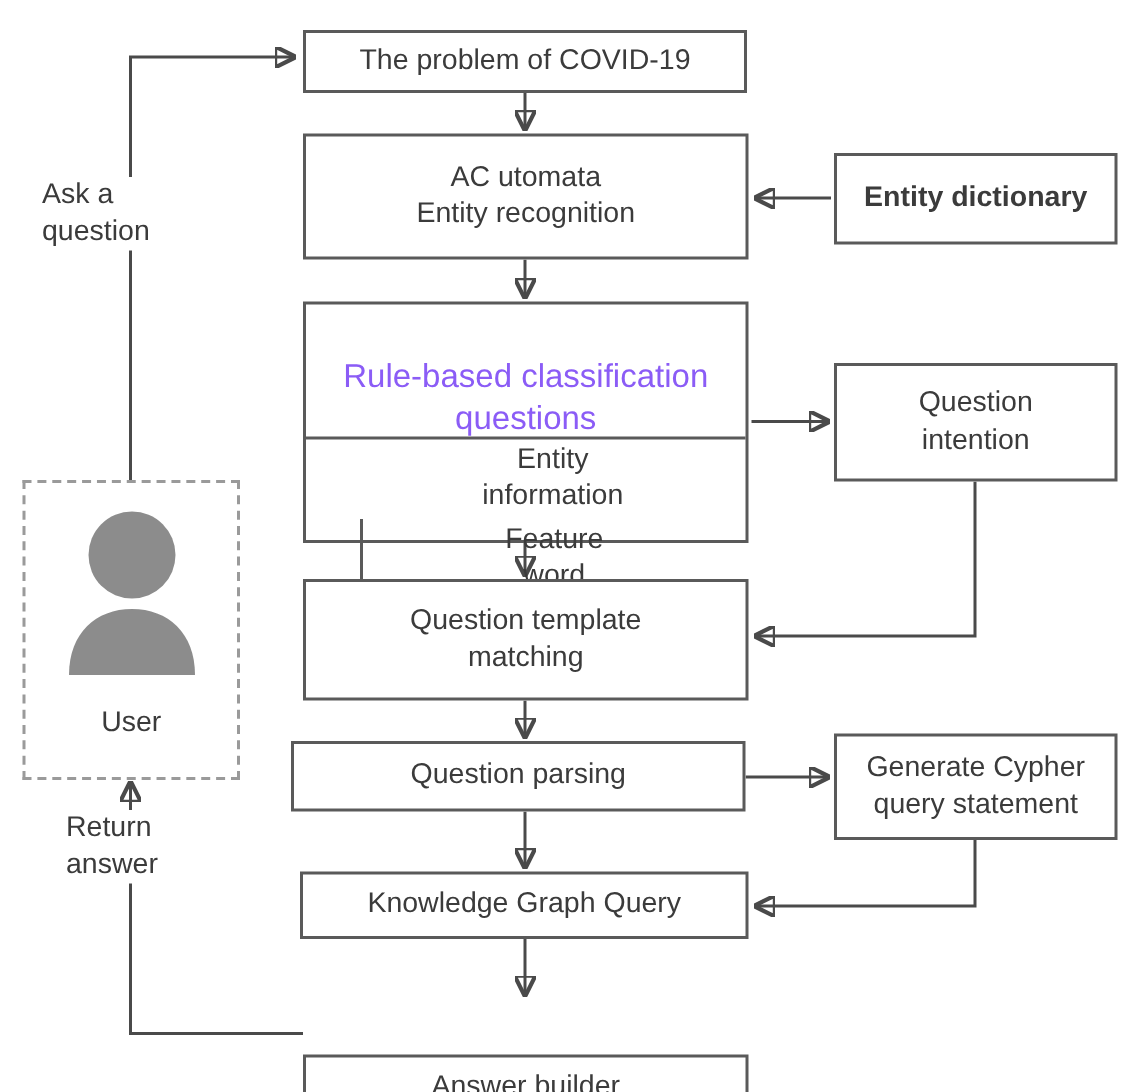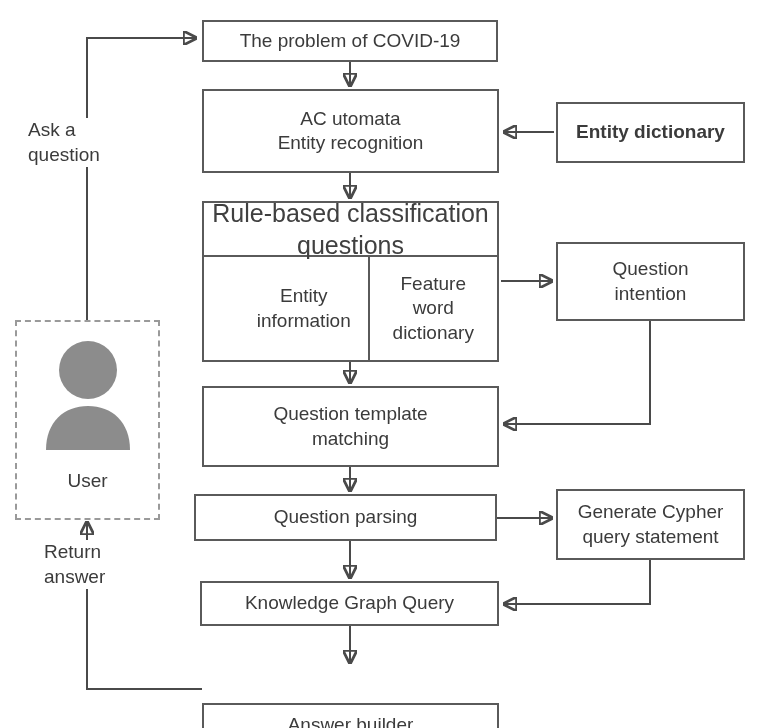--- a/index.html
+++ b/index.html
@@ -53,10 +53,11 @@
     align-items: center;
     justify-content: center;
     text-align: center;
-    color: #404040;
-    font-size: 25px;
+    color: #8b5cf6;
+    font-size: 22px;
     line-height: 1.28;
     padding: 2px 4px;
+    margin-top: 36px;
   }
   .compound-body {
     flex: 1 1 auto;

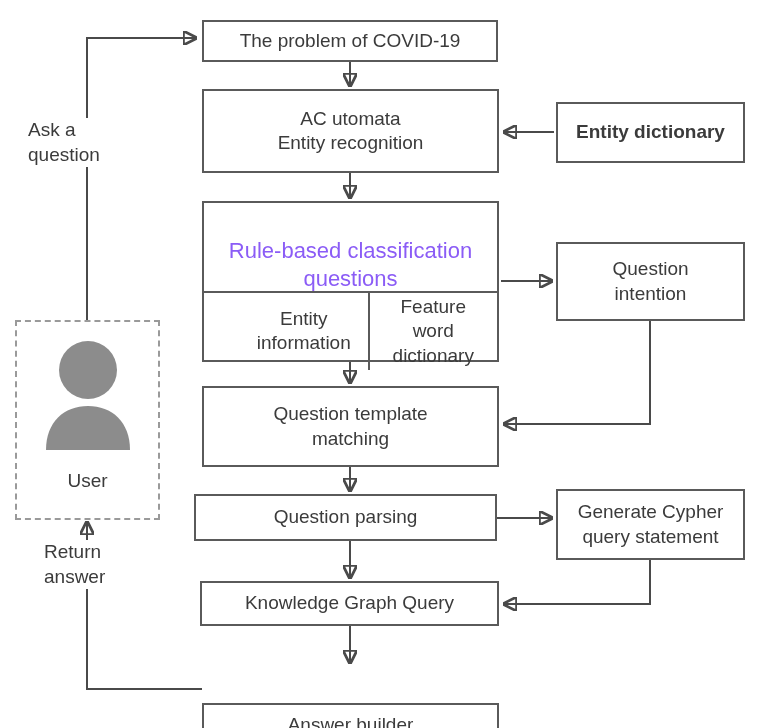--- a/index.html
+++ b/index.html
@@ -62,7 +62,7 @@
   .compound-body {
     flex: 1 1 auto;
     display: flex;
-    flex-direction: row;
+    flex-direction: column;
     margin-left: 36px;
   }
   .compound-cell {

